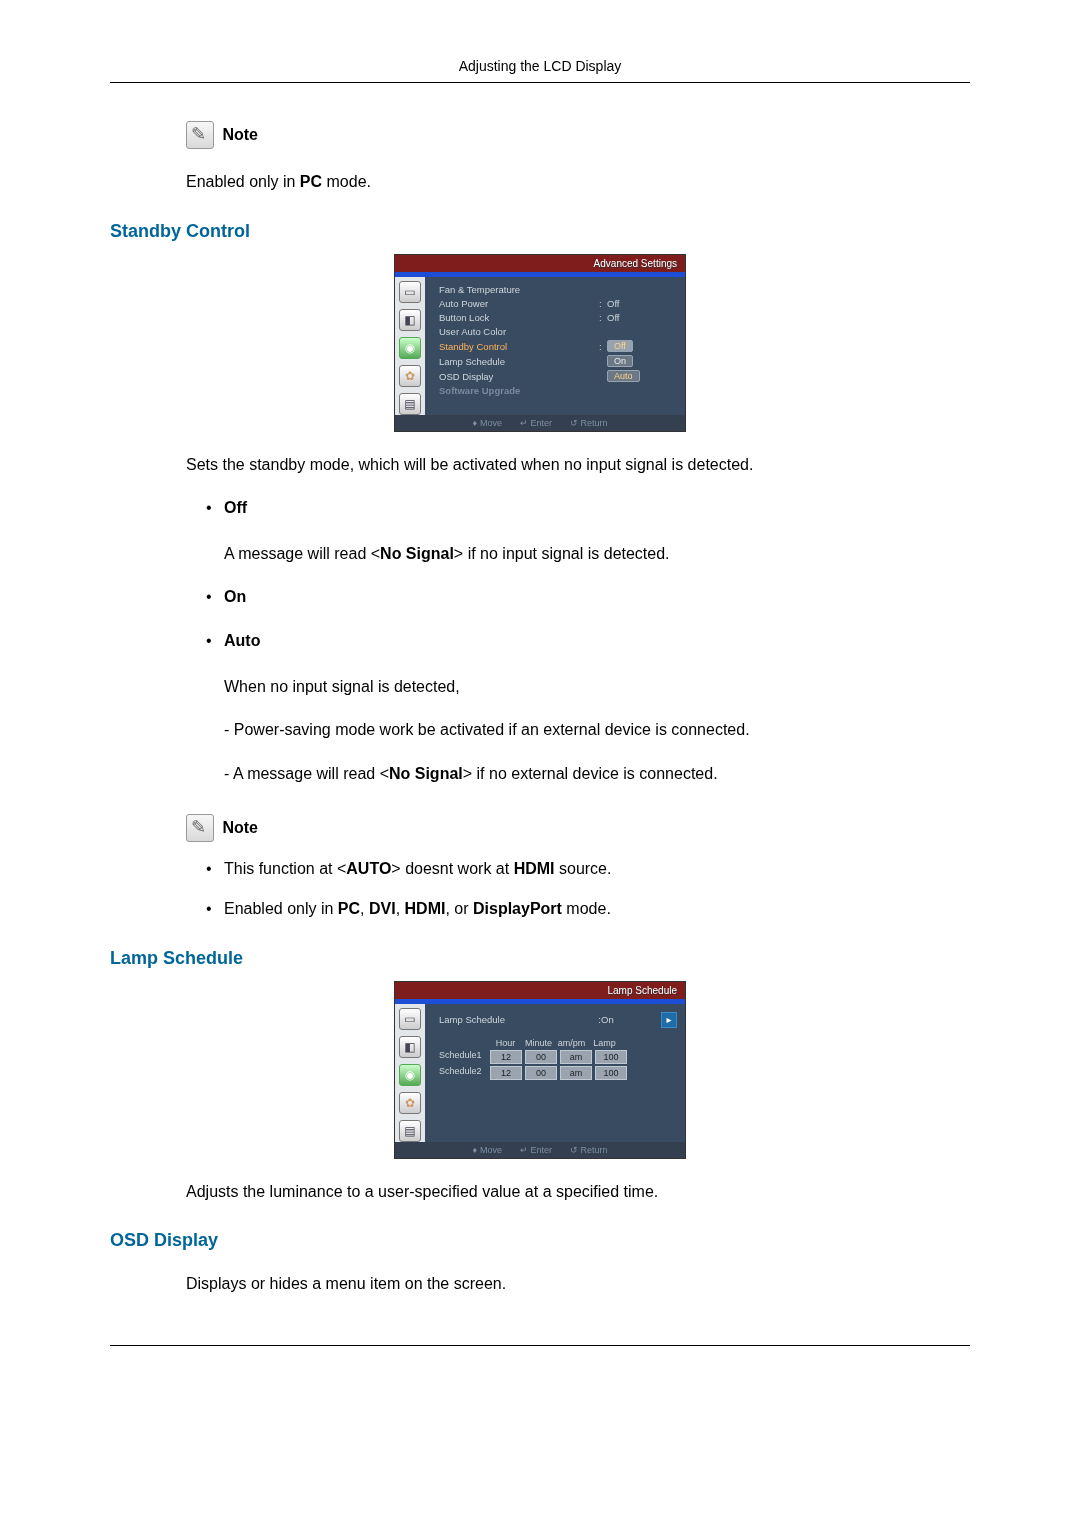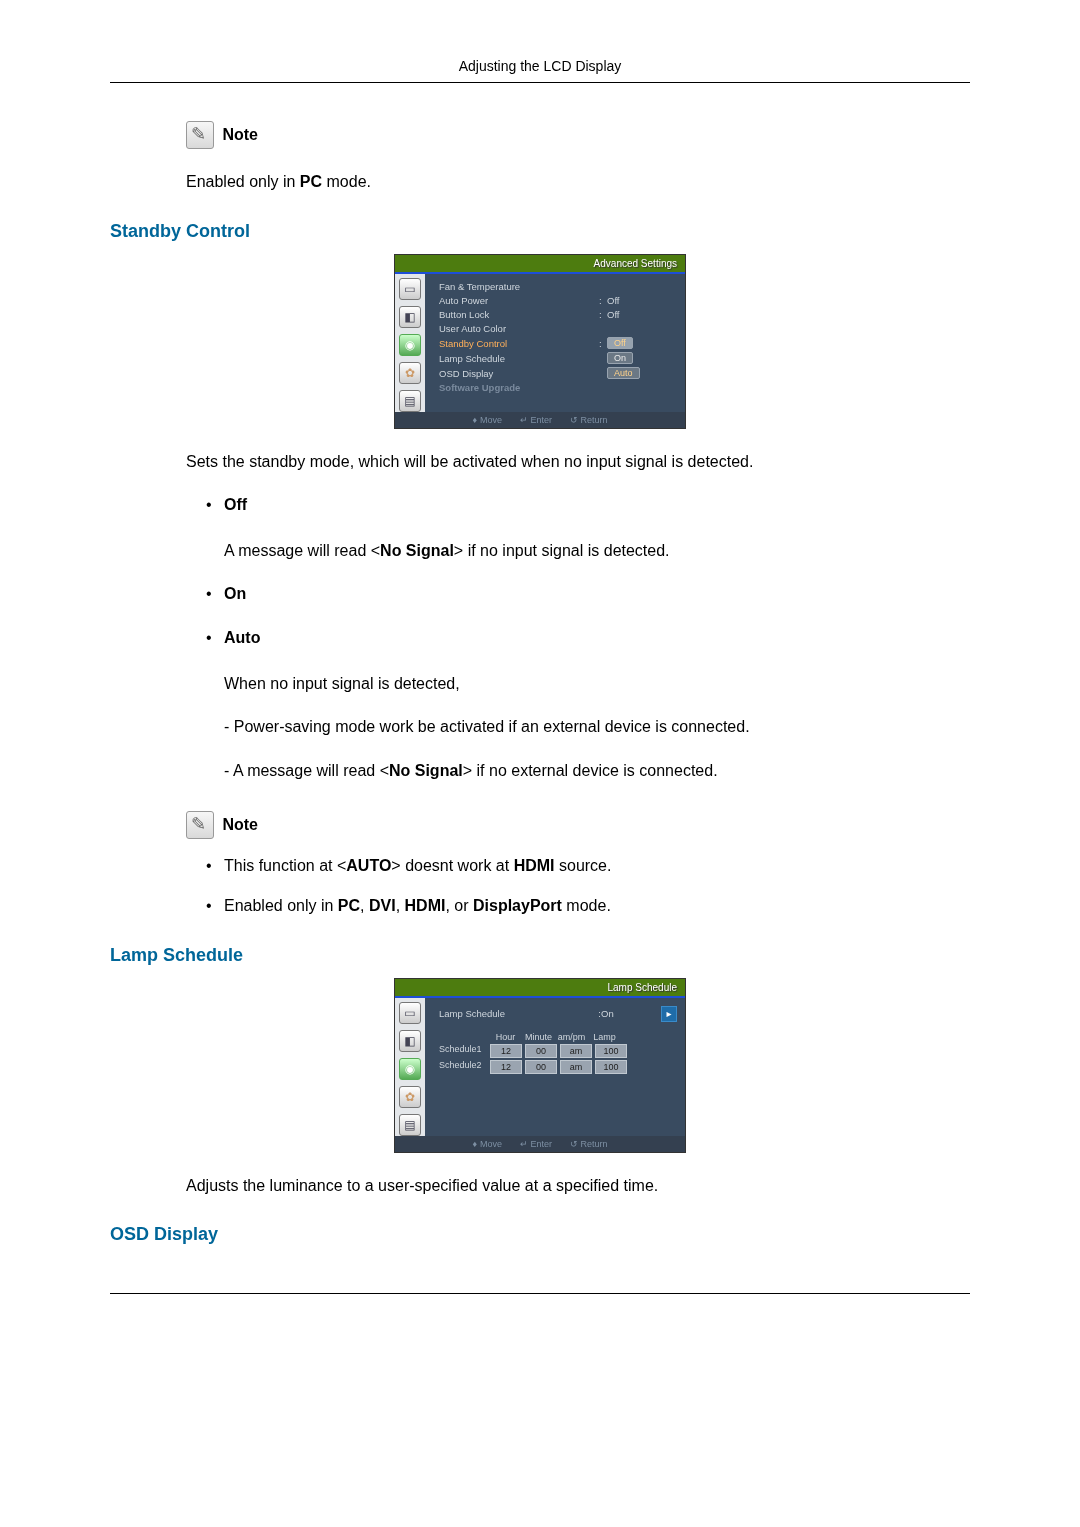--- a/index.html
+++ b/index.html
@@ -76,12 +76,12 @@
     color: #cfd6dd;
   }
   .osd-title {
-    background: #4d7c0f;
+    background: #7f1d1d;
     color: #fff;
     text-align: right;
     font-size: 10px;
     padding: 3px 8px;
-    border-bottom: 2px solid #1d4ed8;
+    border-bottom: 5px solid #1d4ed8;
     text-shadow: 1px 1px 1px #333;
   }
   .osd-body {

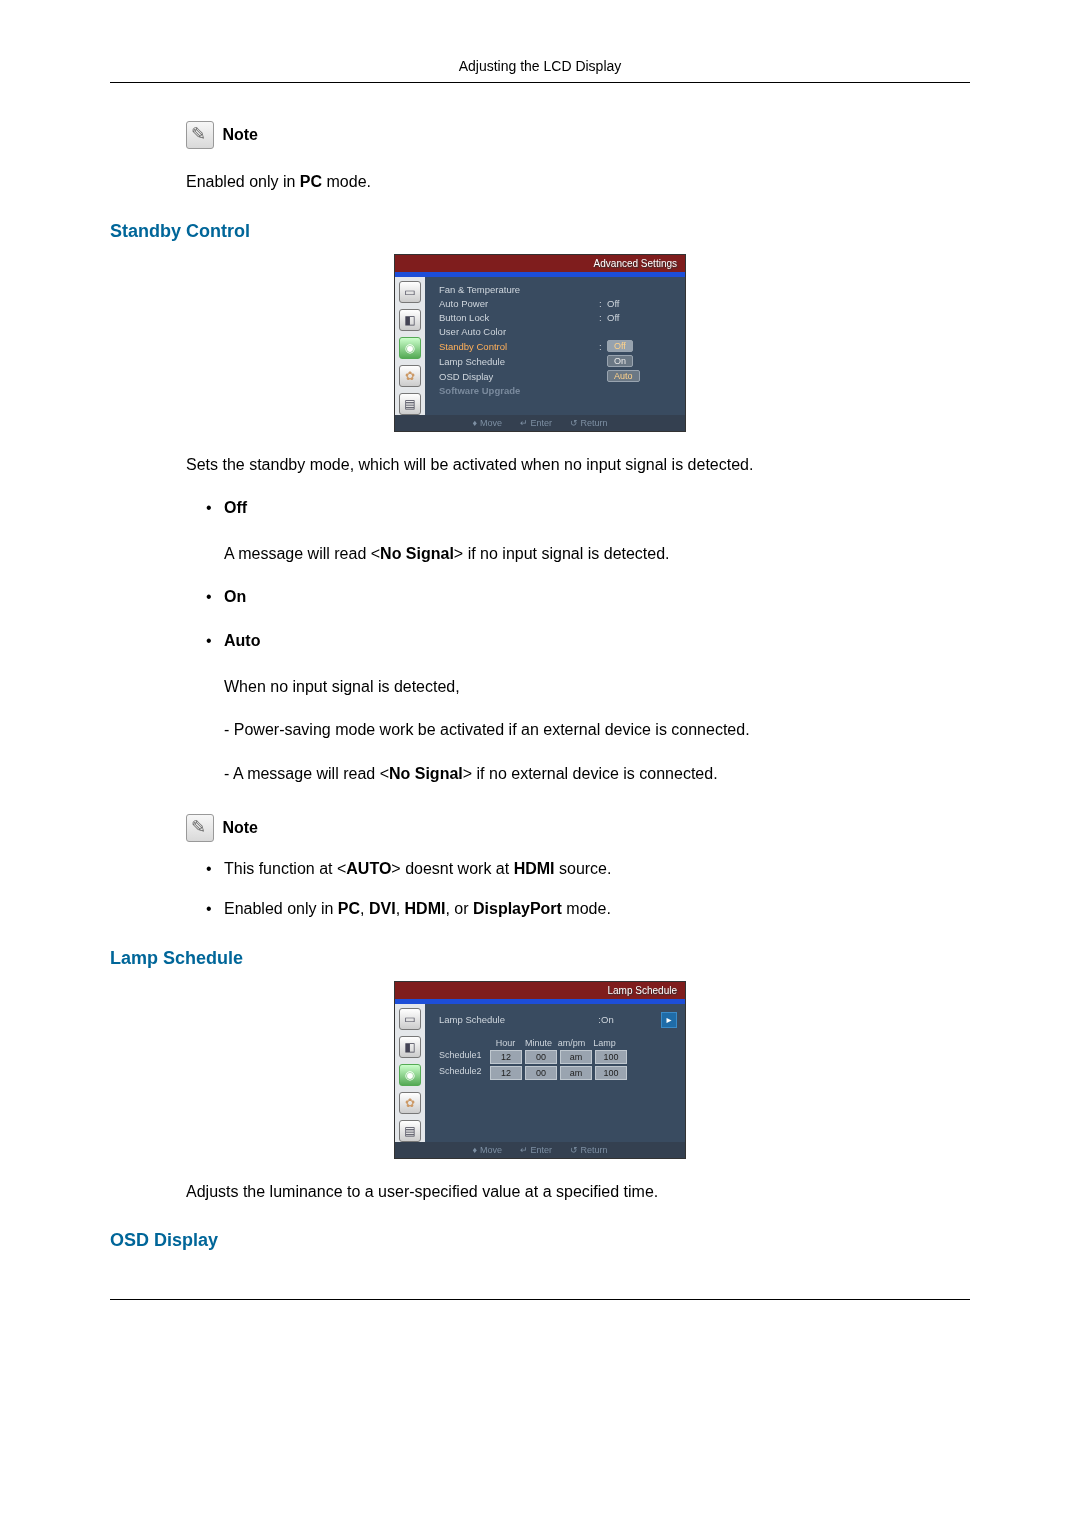--- a/index.html
+++ b/index.html
@@ -415,6 +415,7 @@
 
   <div class="section-heading">OSD Display</div>
 
+  <div class="body-text">Displays or hides a menu item on the screen.</div>
 
   <div class="bottom-rule"></div>
 </div>

